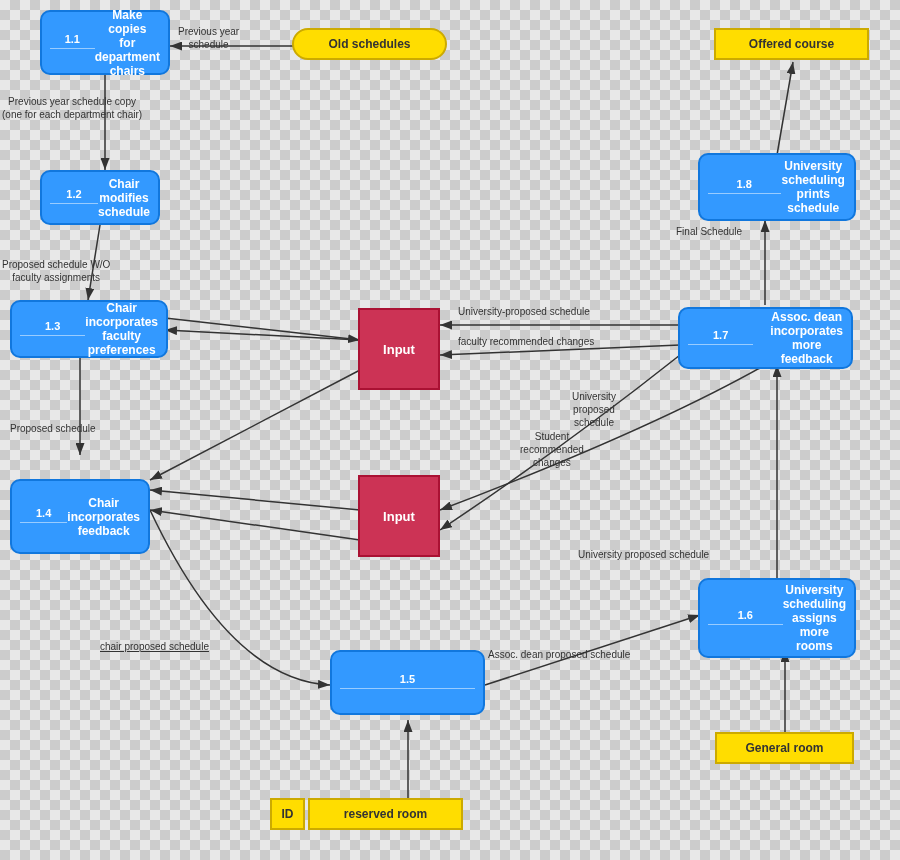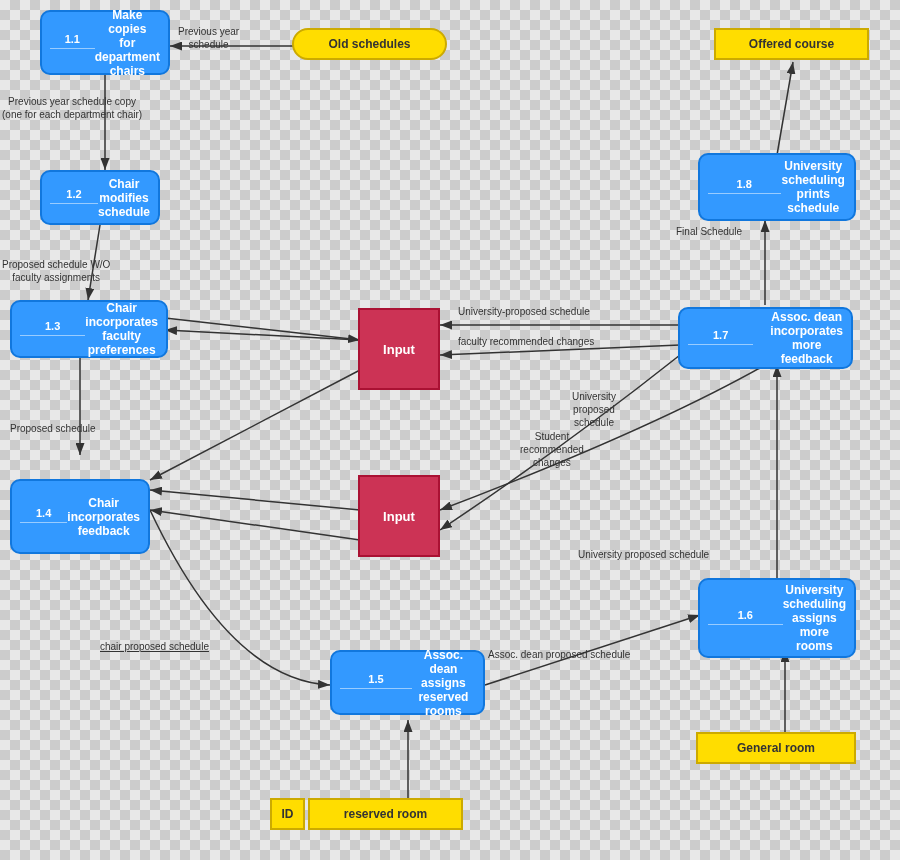--- a/index.html
+++ b/index.html
@@ -166,7 +166,6 @@
 
 <div class="node-blue" style="left:330px; top:650px; width:155px; height:65px;">
   <div class="node-id">1.5</div>
-  <div>Assoc. dean assigns<br>reserved rooms</div>
 </div>
 
 <div class="node-blue" style="left:698px; top:578px; width:158px; height:80px;">

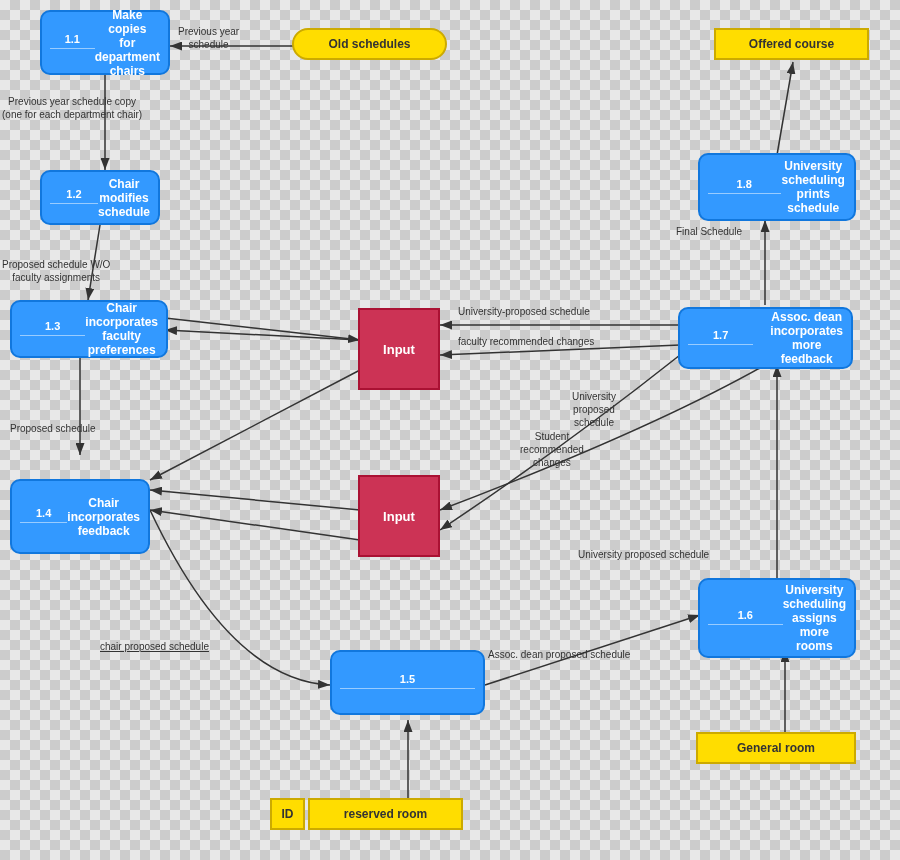--- a/index.html
+++ b/index.html
@@ -199,7 +199,7 @@
   <span>Offered course</span>
 </div>
 
-<div class="node-yellow" style="left:696px; top:732px; width:160px; height:32px;">
+<div class="node-yellow" style="left:715px; top:732px; width:139px; height:32px;">
   <span>General room</span>
 </div>
 

